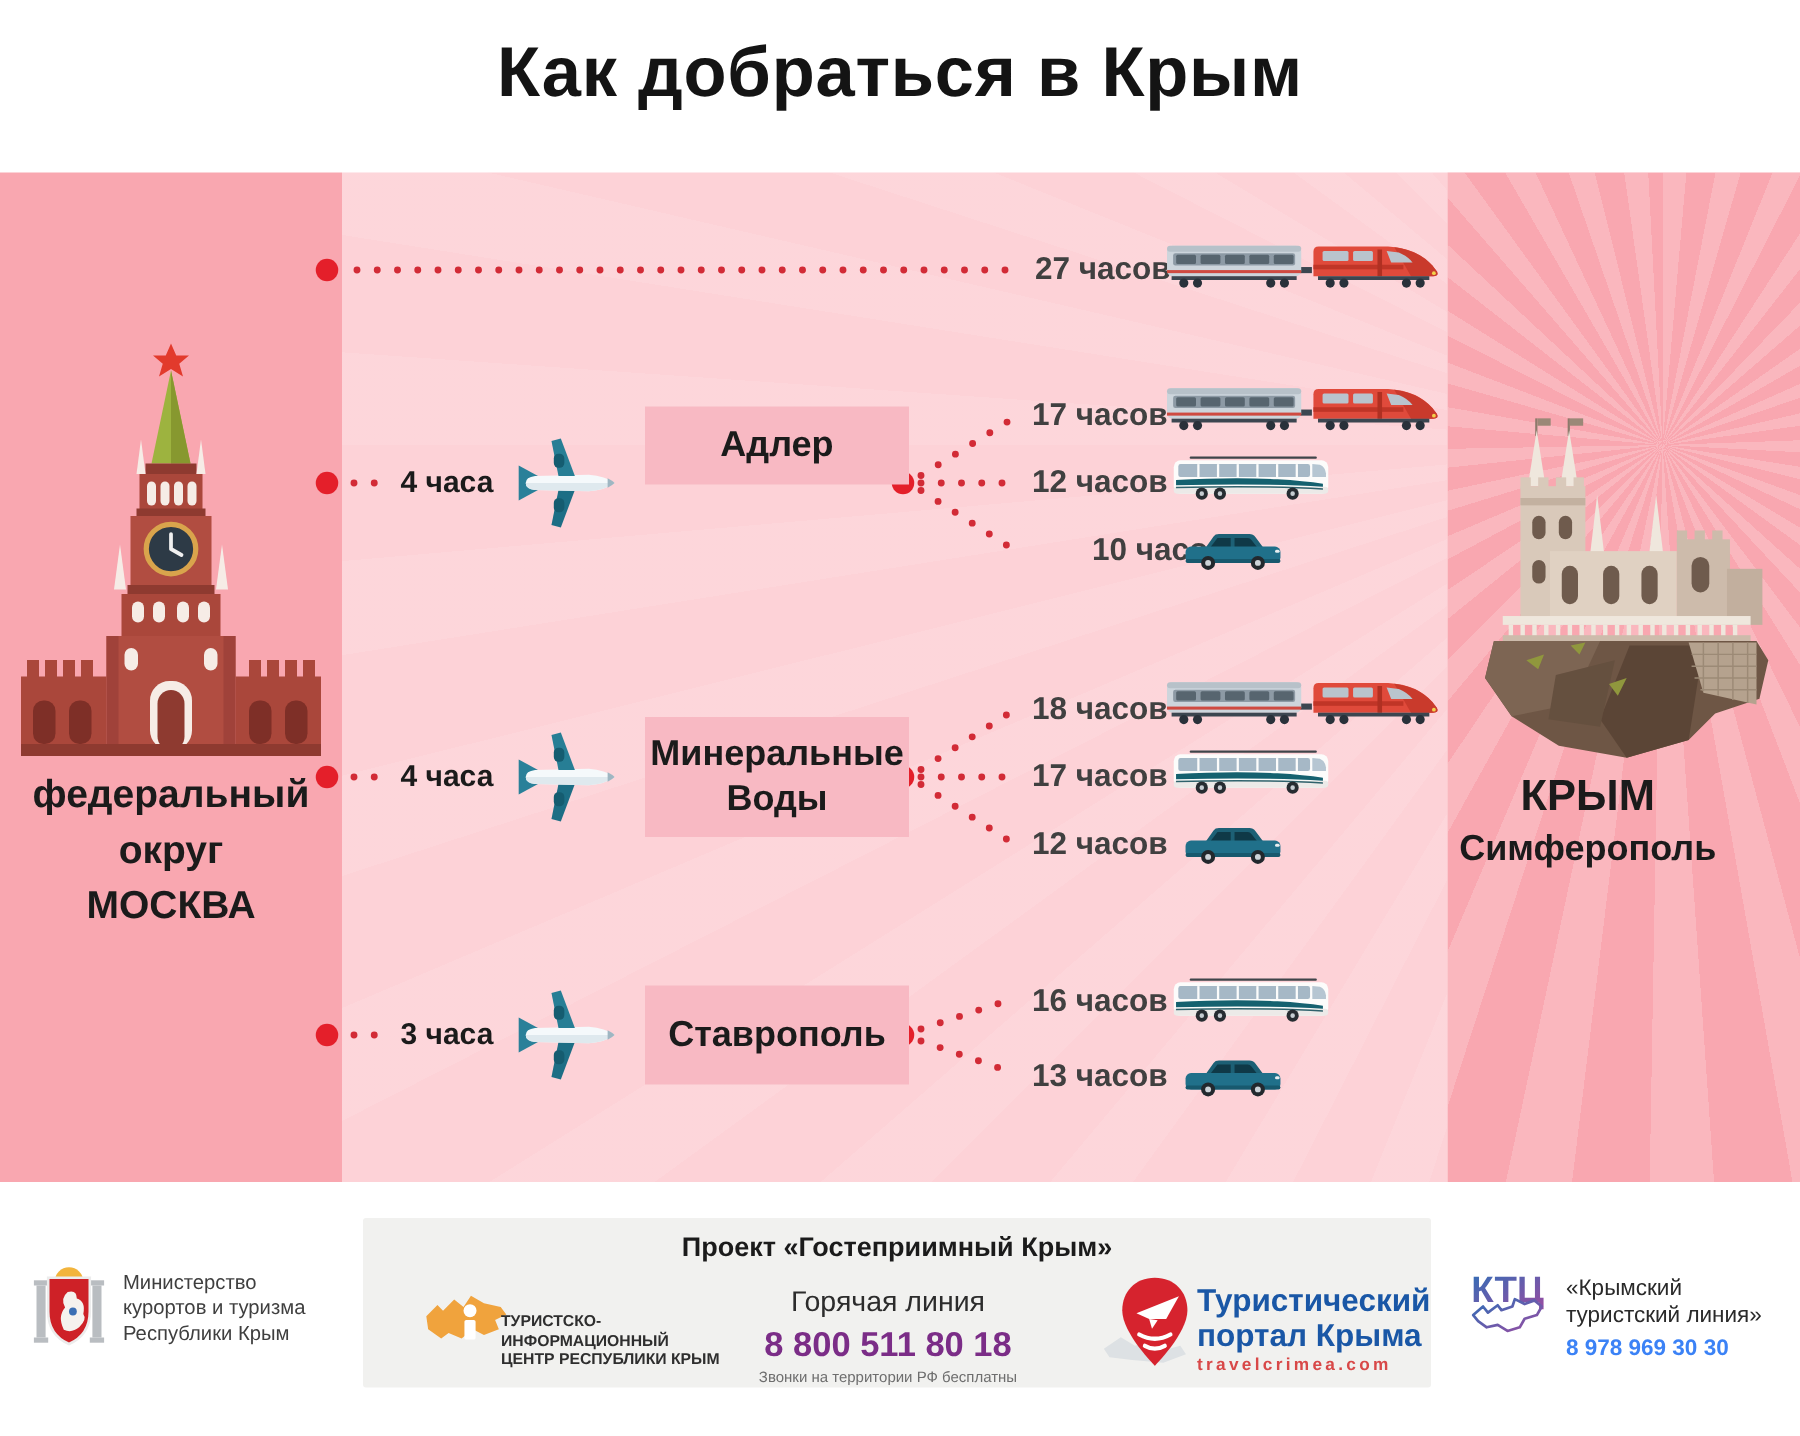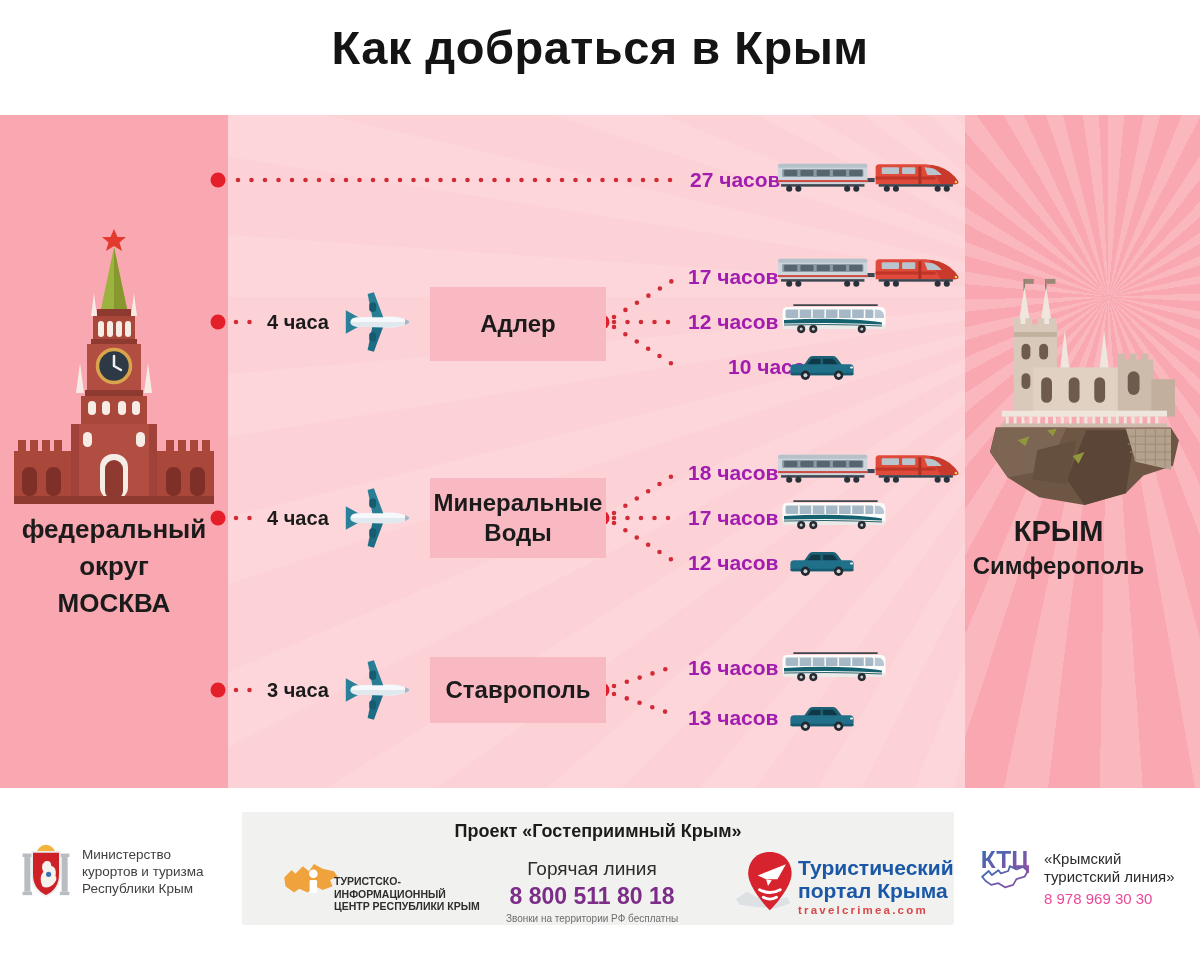--- a/index.html
+++ b/index.html
@@ -19,7 +19,7 @@
      background:repeating-conic-gradient(from 0deg at 61% 27%,rgba(255,255,255,.65) 0deg 5deg,rgba(255,255,255,0) 5deg 11deg);
      opacity:.28}
   .lines{position:absolute;left:0;top:0;width:1200px;height:673px}
-  .time-label{position:absolute;font-size:21px;font-weight:bold;line-height:26px;white-space:nowrap;color:#a21caf}
+  .time-label{position:absolute;font-size:21px;font-weight:bold;line-height:26px;white-space:nowrap;color:#404040}
   .flight-label{position:absolute;font-size:20px;font-weight:bold;line-height:28px;color:#1b1b1b}
   .hub-box{position:absolute;left:430px;width:176px;background:#f8b9c3;display:flex;align-items:center;
            justify-content:center;text-align:center;font-size:24px;font-weight:bold;line-height:1.25;color:#1b1b1b}

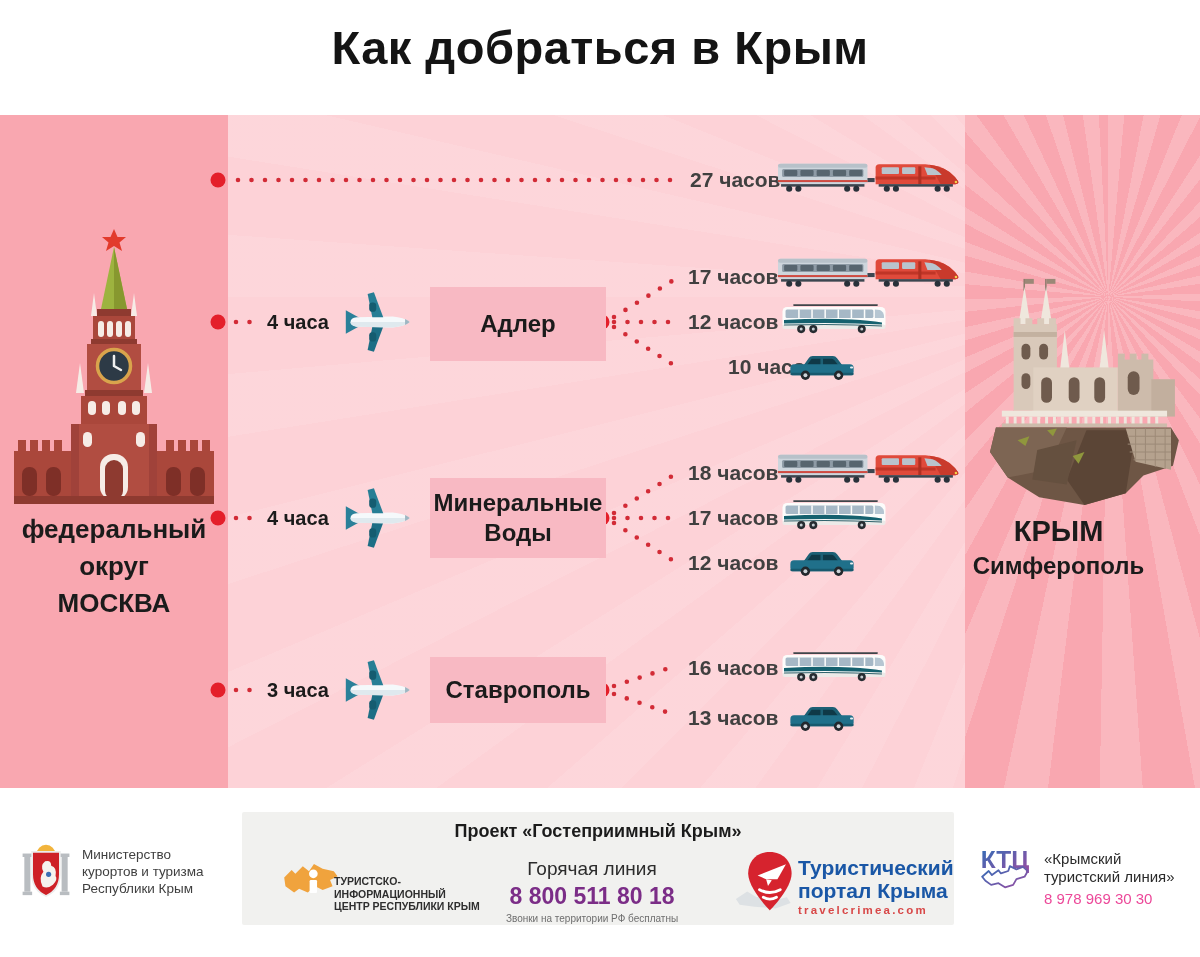--- a/index.html
+++ b/index.html
@@ -352,7 +352,7 @@
           <use href="#sym-plane"></use>
         </svg>
       </span>
-    <div class="hub-box" style="top:172px;height:74px">Адлер</div>
+    <div class="hub-box" style="top:156px;height:52px">Адлер</div>
     <div class="time-label" style="left:688px;top:149px">17 часов</div>
     <span class="vicon" style="left:777px;top:140px;width:183px;height:33px">
         <svg>

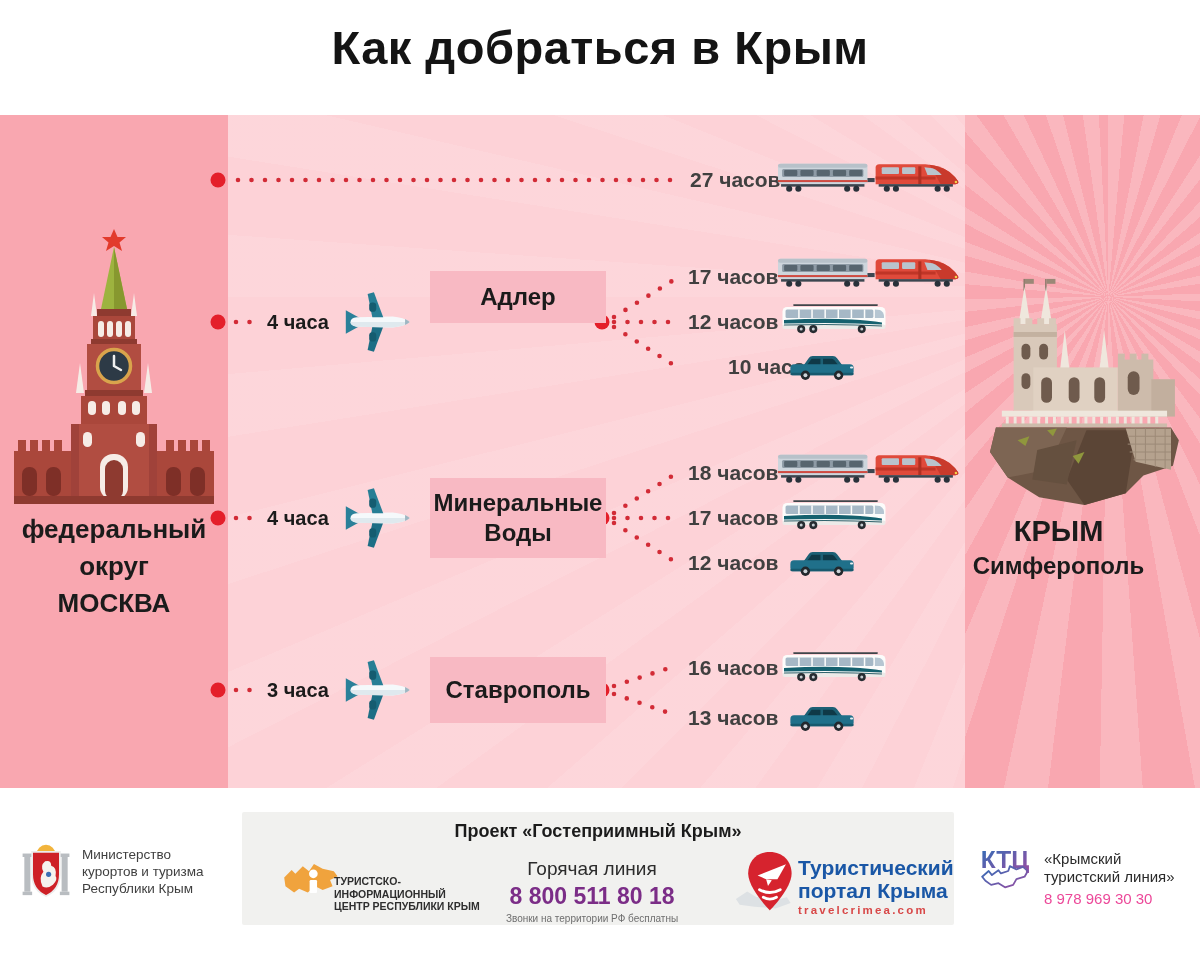--- a/index.html
+++ b/index.html
@@ -47,7 +47,7 @@
   .portal-site{position:absolute;left:556px;top:92px;font-size:11.5px;font-weight:bold;letter-spacing:2.2px;color:#d84848}
   .ktc-logo{position:absolute;left:974px;top:56px;width:62px;height:54px}
   .ktc-text{position:absolute;left:1044px;top:62px;font-size:15px;line-height:18px;color:#2a2a2a}
-  .ktc-phone{font-size:15px;font-weight:normal;margin-top:4px;color:#ec4899}
+  .ktc-phone{font-size:15px;font-weight:bold;margin-top:4px;color:#3b82f6}
 </style>
 </head>
 <body>

